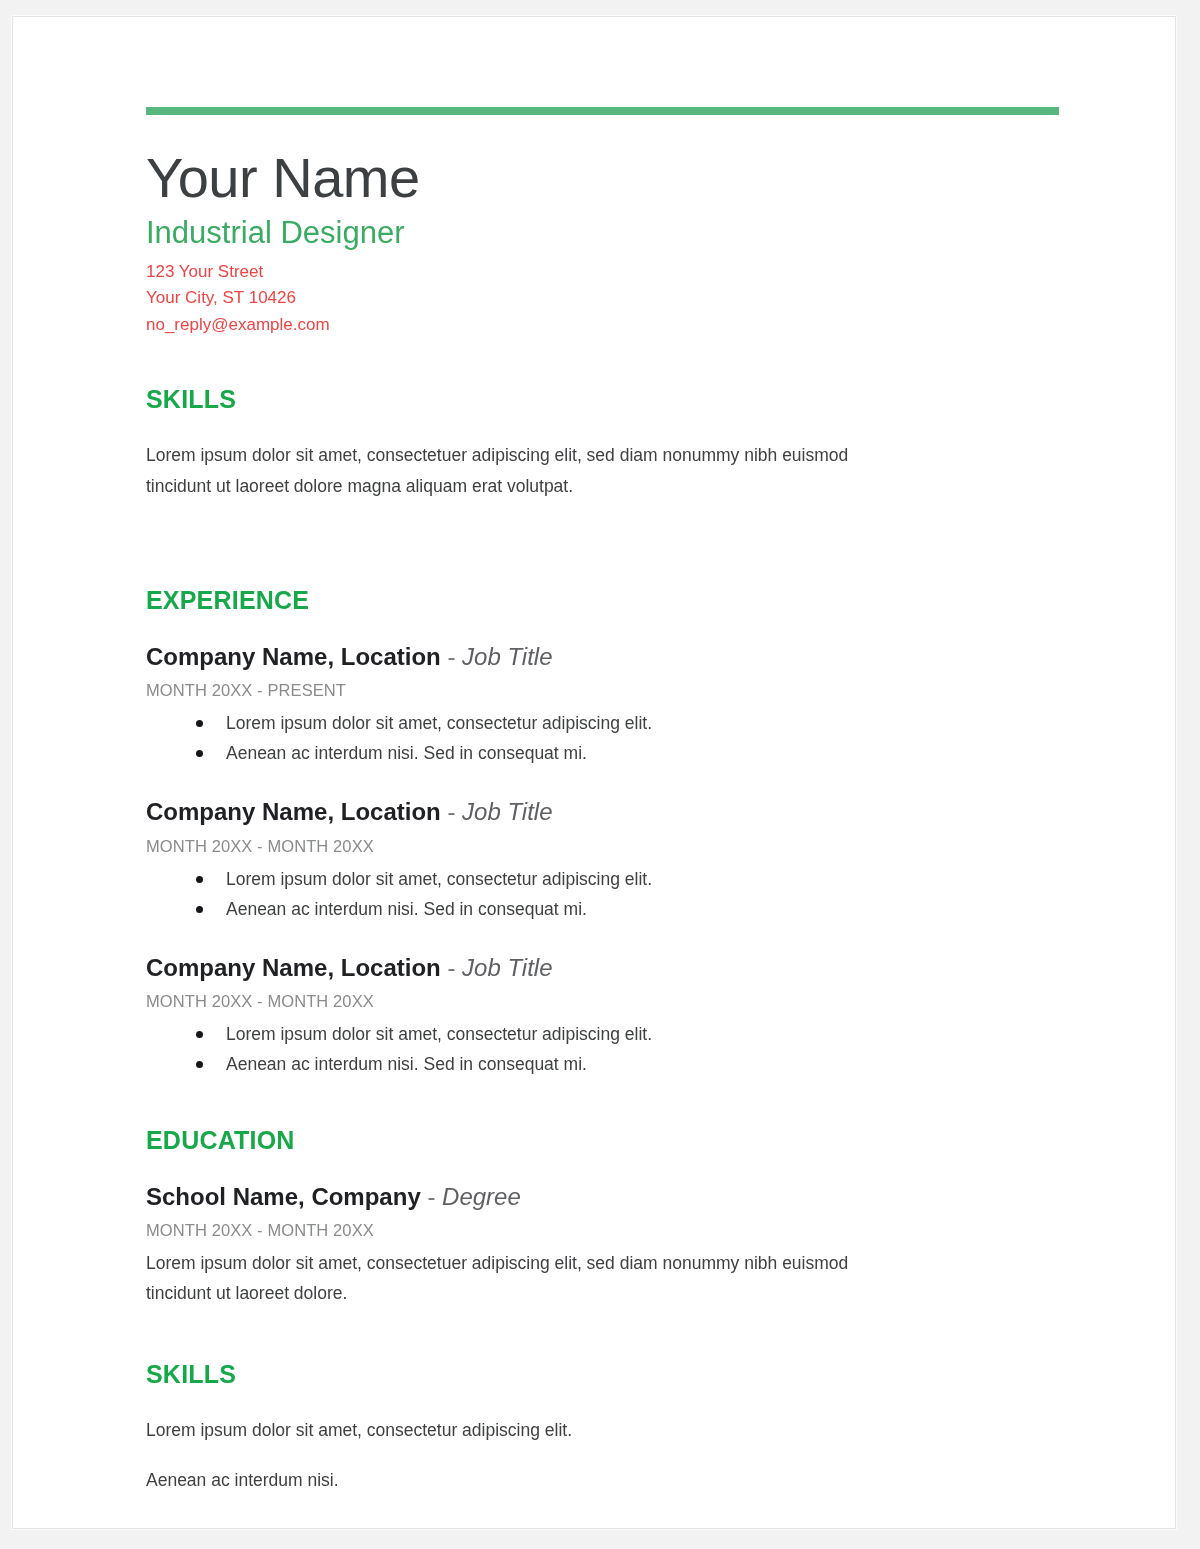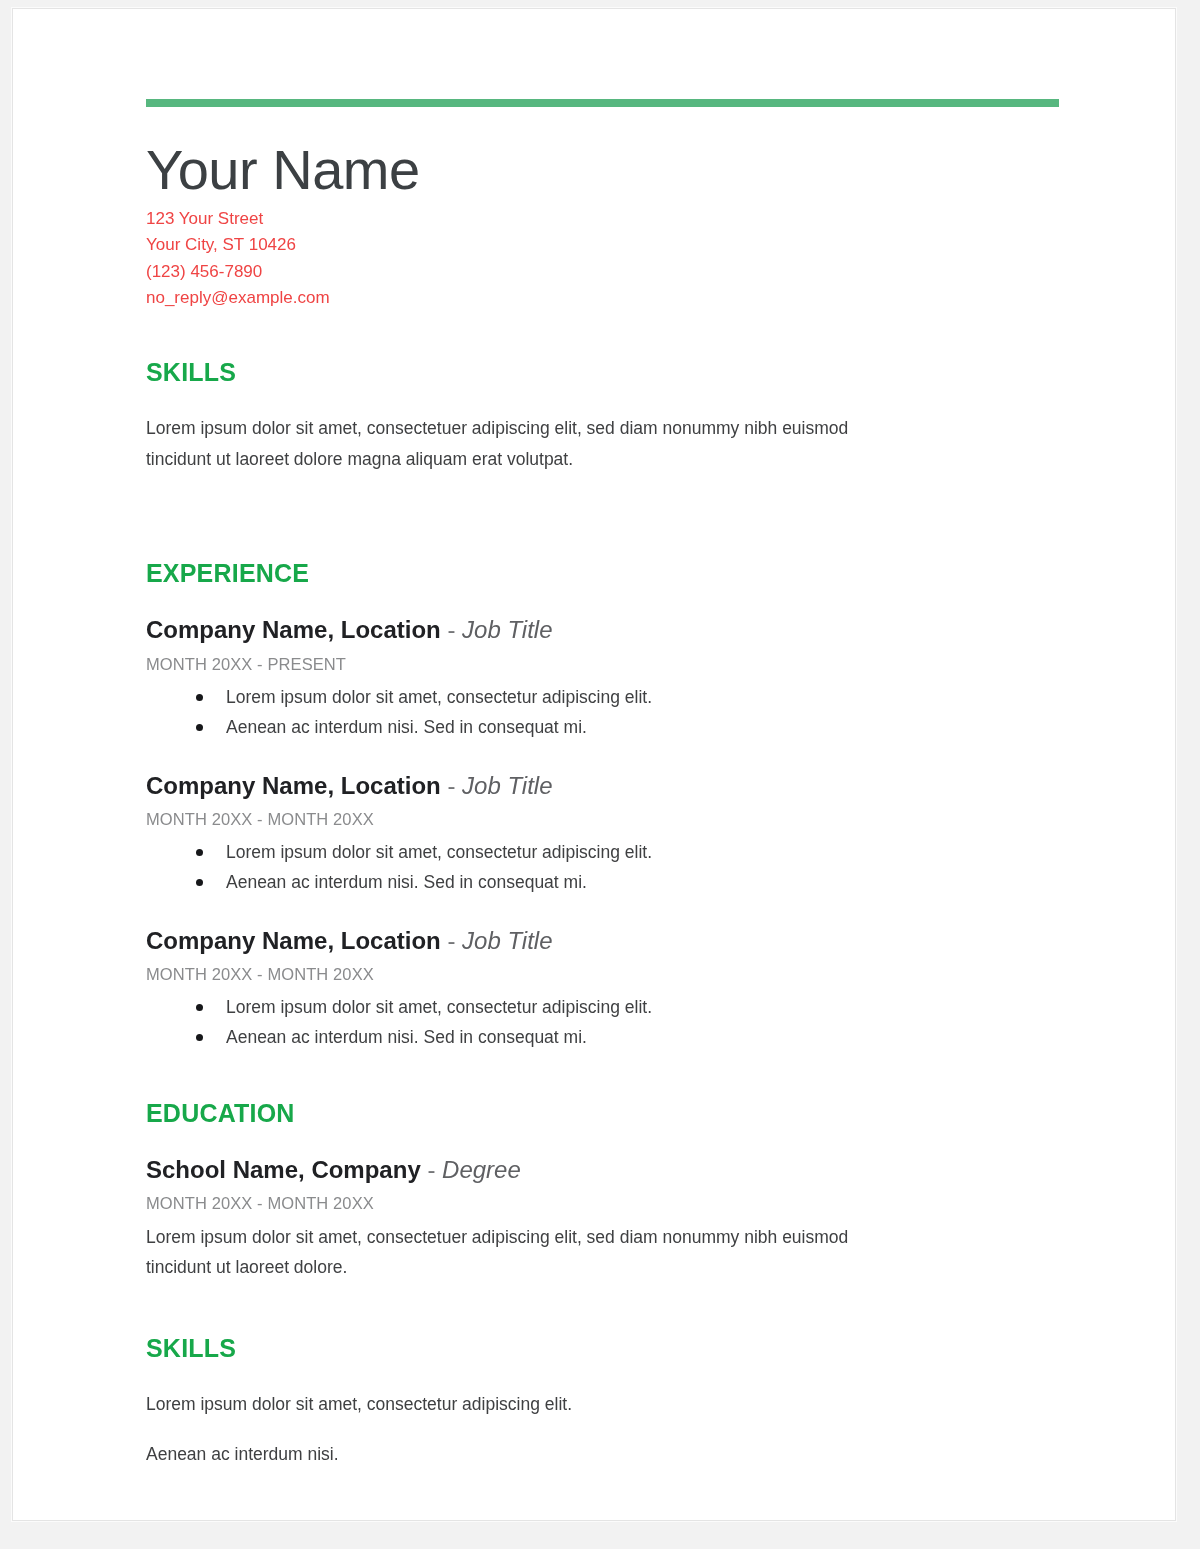--- a/index.html
+++ b/index.html
@@ -17,7 +17,7 @@
   .page-frame {
     position: absolute;
     left: 12px;
-    top: 8px;
+    top: 16px;
     width: 1164px;
     height: 1513px;
     background: #ffffff;

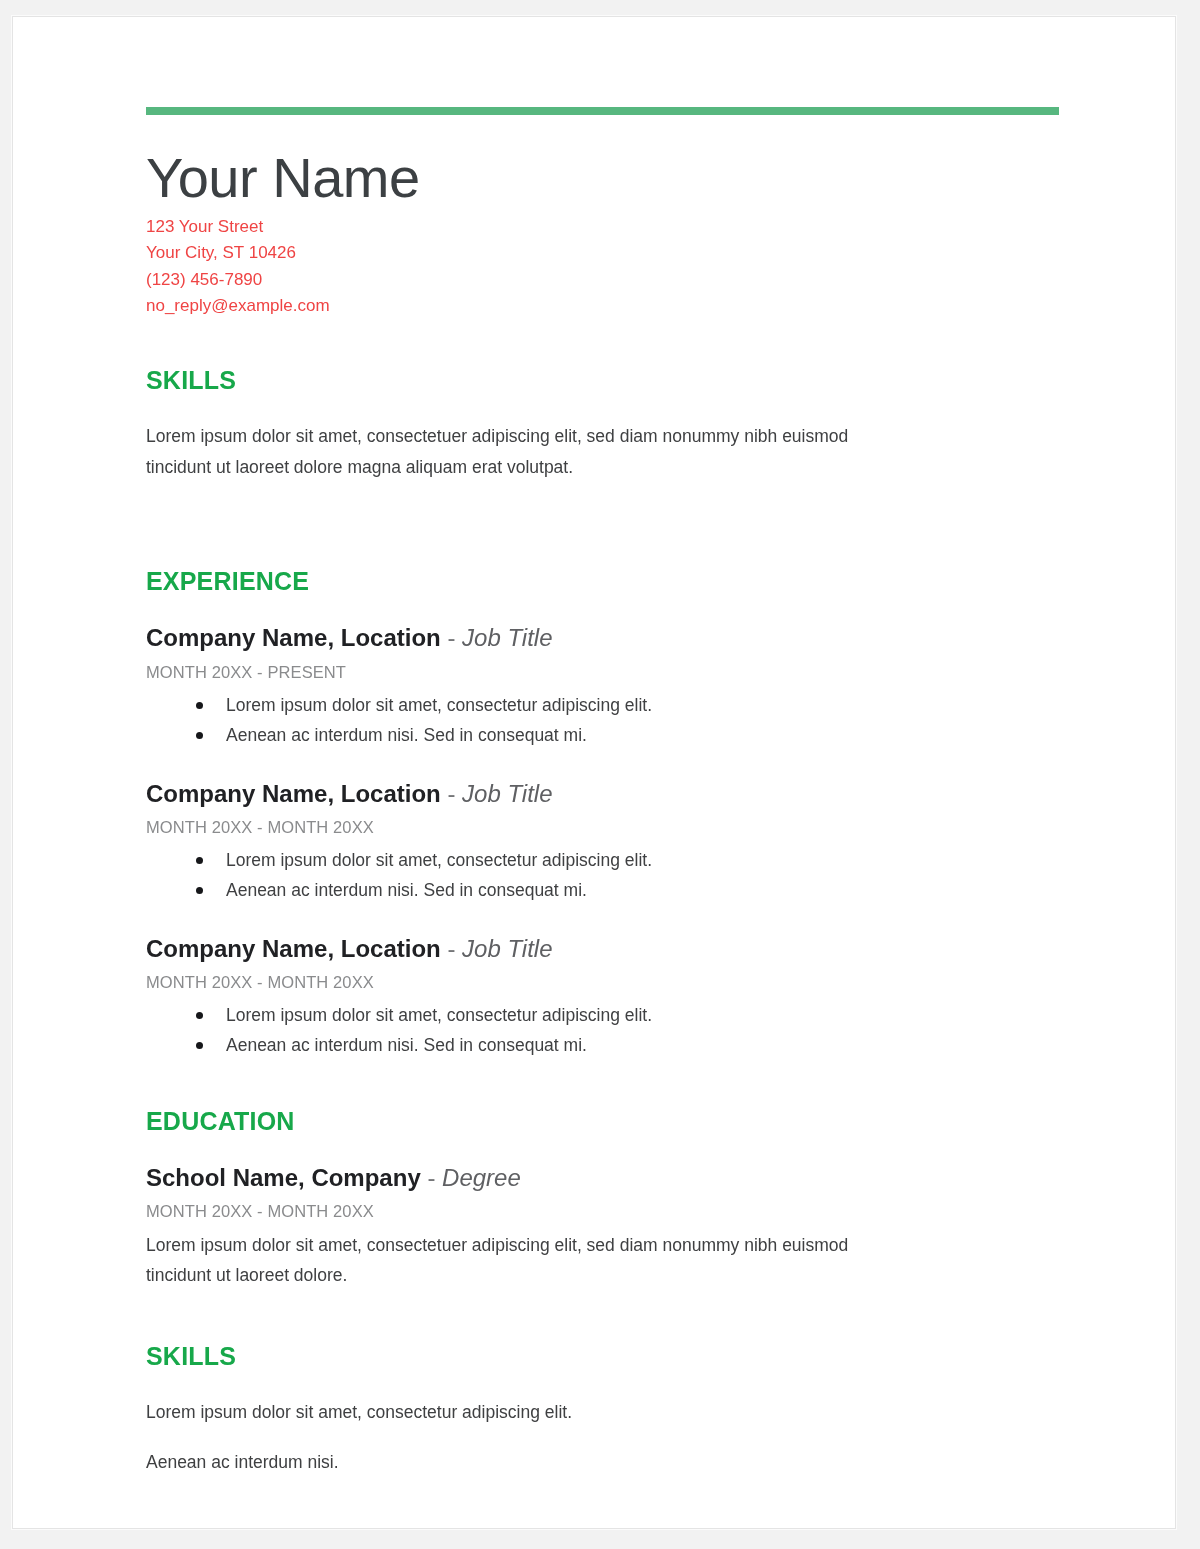--- a/index.html
+++ b/index.html
@@ -167,6 +167,7 @@
 
     <div>
       <h1 class="name">Your Name</h1>
+      <div class="subtitle">Industrial Designer</div>
       <div class="contact-line">123 Your Street</div>
       <div class="contact-line">Your City, ST 10426</div>
       <div class="contact-line">(123) 456-7890</div>

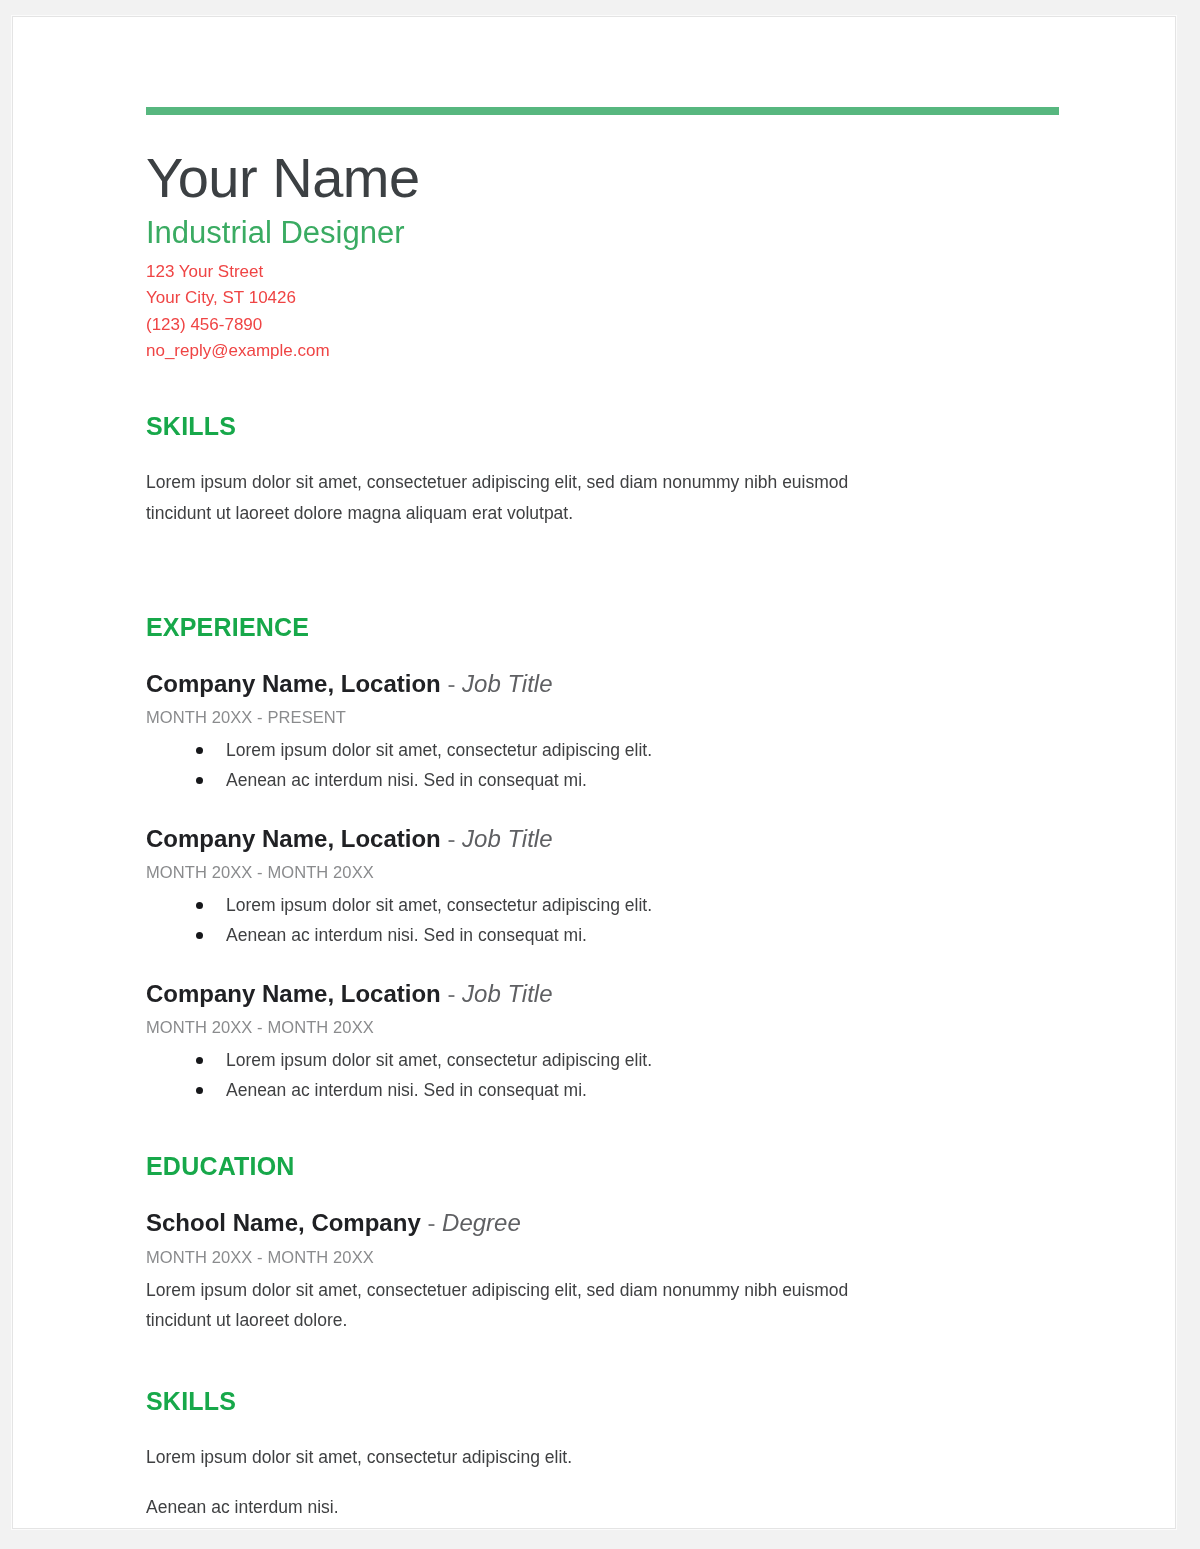--- a/index.html
+++ b/index.html
@@ -170,7 +170,6 @@
       <div class="subtitle">Industrial Designer</div>
       <div class="contact-line">123 Your Street</div>
       <div class="contact-line">Your City, ST 10426</div>
-      <div class="contact-line">(123) 456-7890</div>
       <div class="contact-line">no_reply@example.com</div>
     </div>
 

